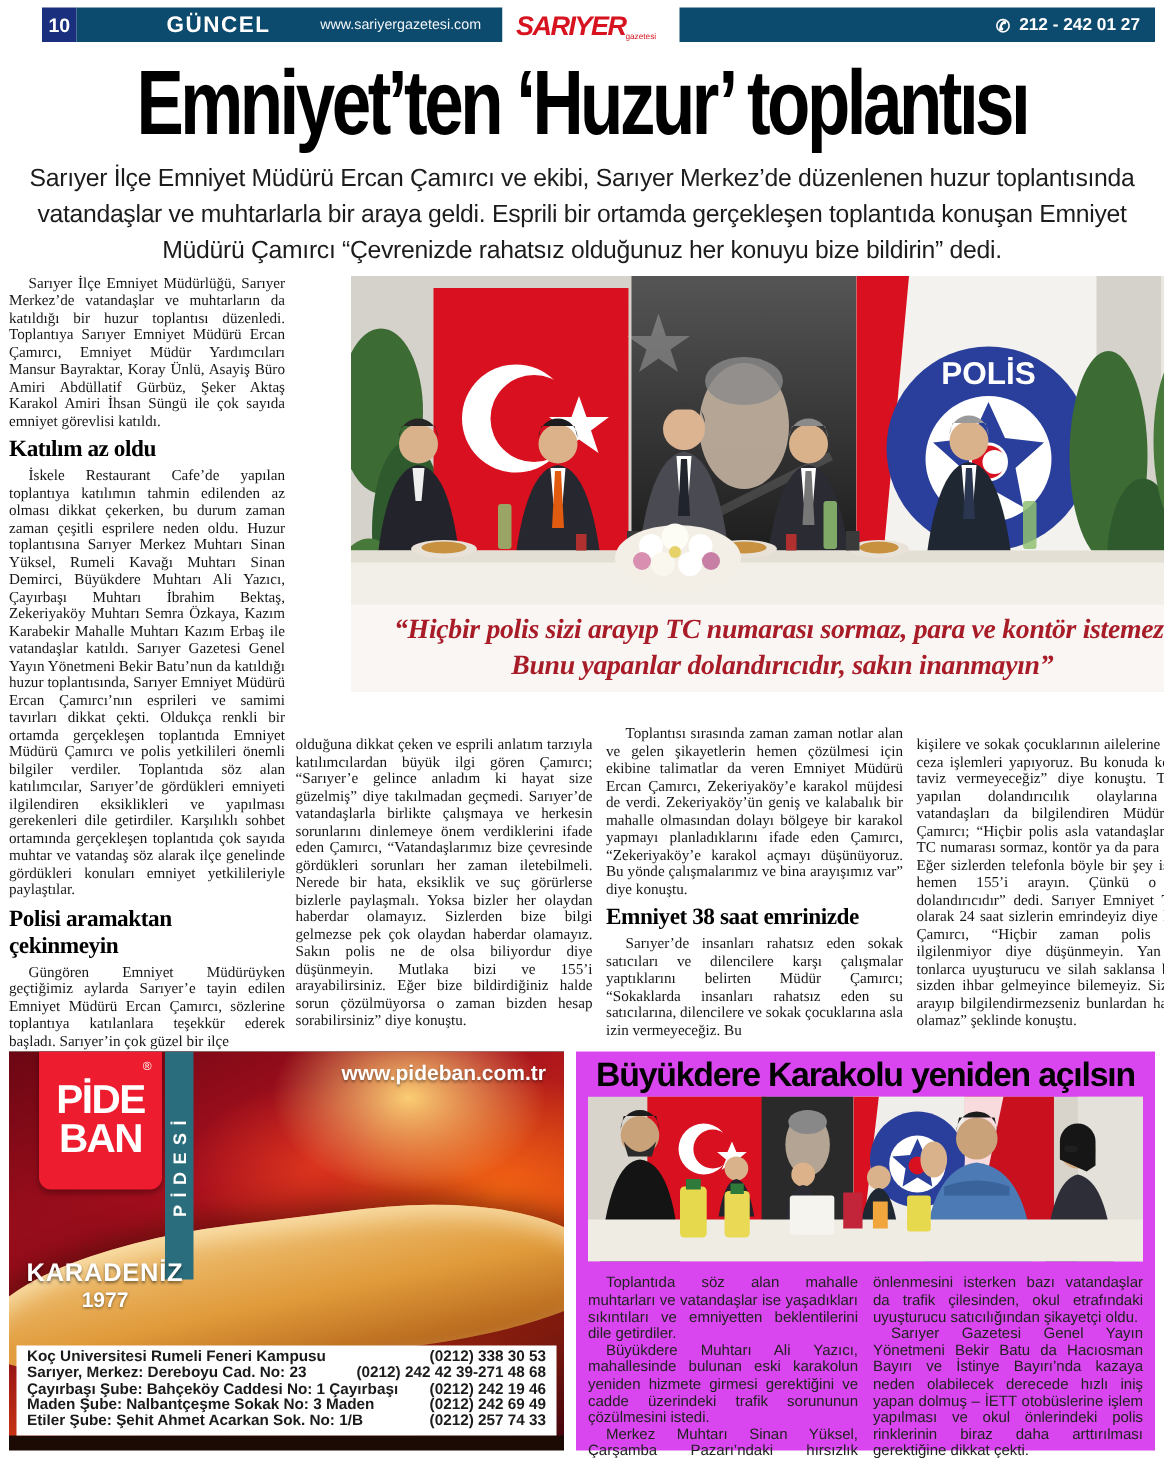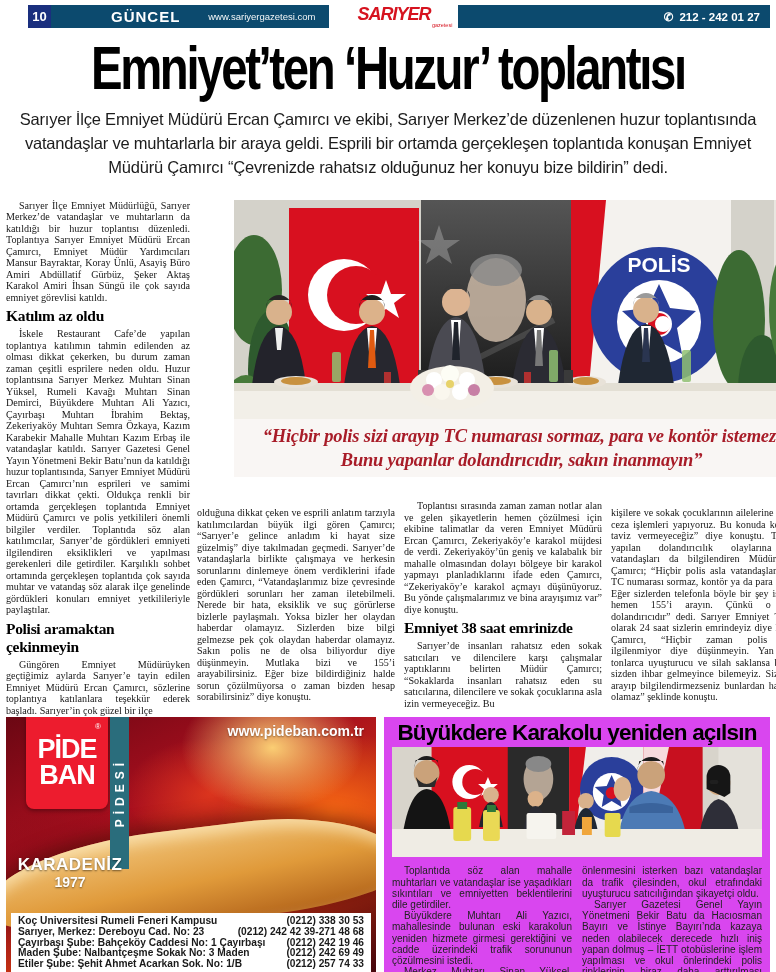--- a/index.html
+++ b/index.html
@@ -17,7 +17,7 @@
   .section-label { font-family:"Liberation Sans",sans-serif; font-weight:bold; font-size:15px;
                    letter-spacing:1px; margin-left:60px; }
   .site-url { font-family:"Liberation Sans",sans-serif; font-size:9.5px; margin-left:auto; margin-right:14px; opacity:.95; }
-  .logo-box { width:129px; background:#fff; display:flex; flex-direction:column; align-items:center; justify-content:flex-start; line-height:1; }
+  .logo-box { width:118px; background:#fff; display:flex; align-items:center; justify-content:center; line-height:1; }
   .logo-main { font-family:"Liberation Sans",sans-serif; font-weight:bold; font-style:italic;
                font-size:18px; color:#d6131f; letter-spacing:-1px; text-shadow:0 0 1px #fff; }
   .logo-sub { font-family:"Liberation Sans",sans-serif; font-size:5.5px; color:#d6131f; align-self:flex-end; margin-right:6px; }

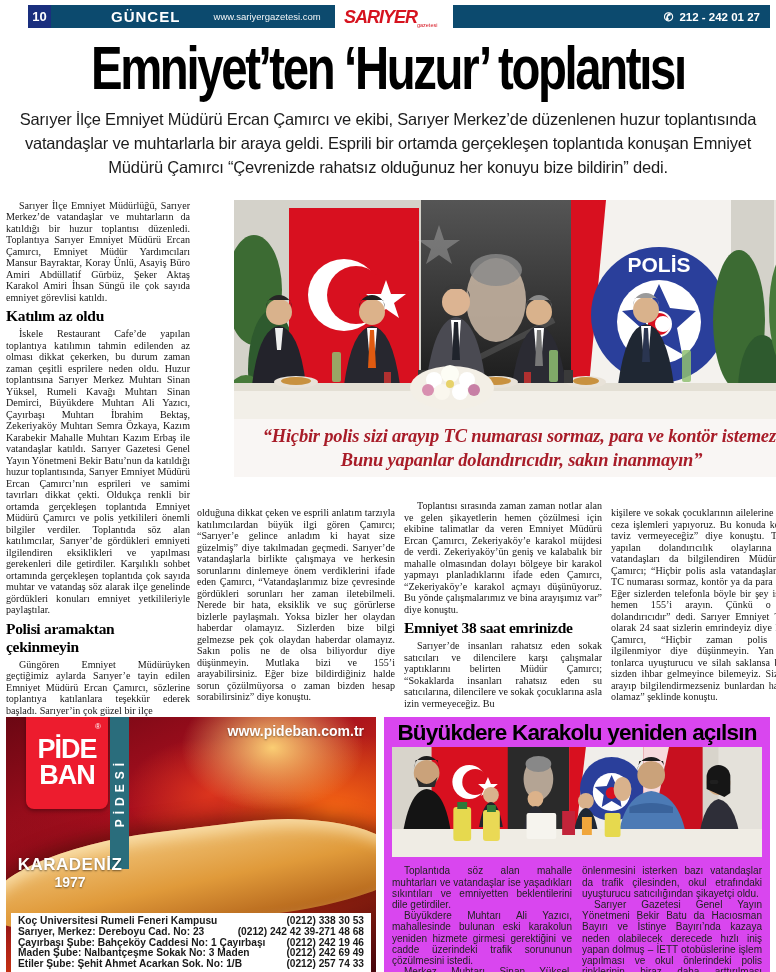--- a/index.html
+++ b/index.html
@@ -28,7 +28,7 @@
               letter-spacing:-3px; white-space:nowrap; width:129%; transform:scaleX(.775);
               transform-origin:0 50%; text-align:center; margin-top:8px; color:#000; line-height:1.05; }
   .deck { font-family:"Liberation Sans",sans-serif; font-size:16.5px; line-height:1.45; color:#1c1c1c;
-          text-align:center; margin:8px 18px 16px 18px; letter-spacing:-.2px; }
+          text-align:center; margin:8px 18px 0 18px; letter-spacing:-.2px; }
 
   
   .main { display:flex; gap:7px; padding:4px 6px 0 6px; height:517px; }

